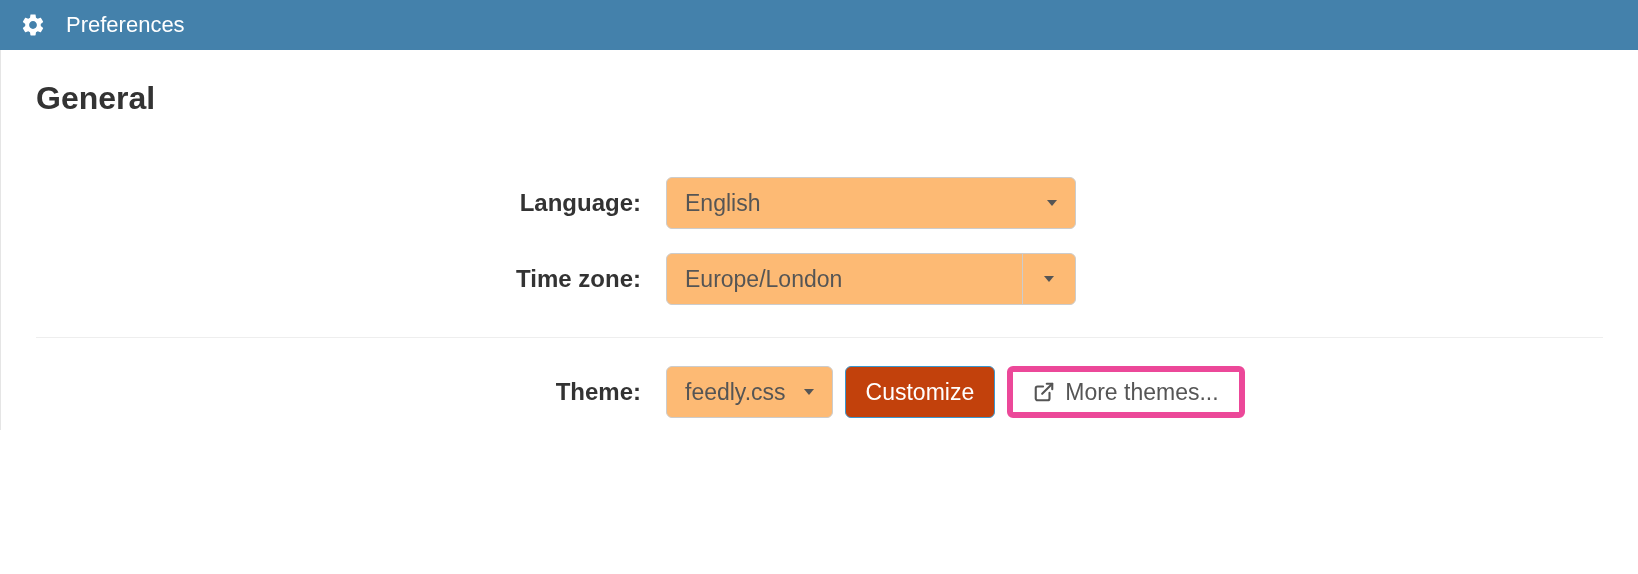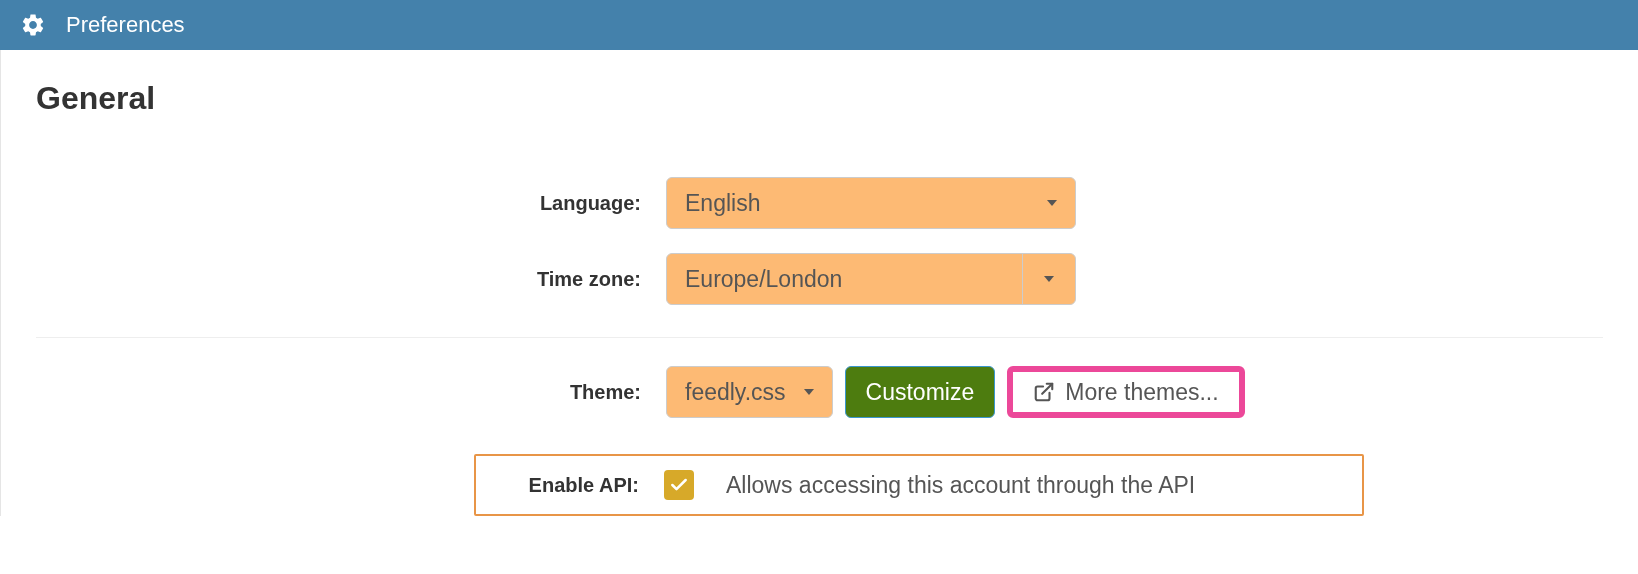--- a/index.html
+++ b/index.html
@@ -45,7 +45,7 @@
       width: 630px;
       text-align: right;
       font-weight: 700;
-      font-size: 20px;
+      font-size: 24px;
       color: #333;
       padding-right: 25px;
     }

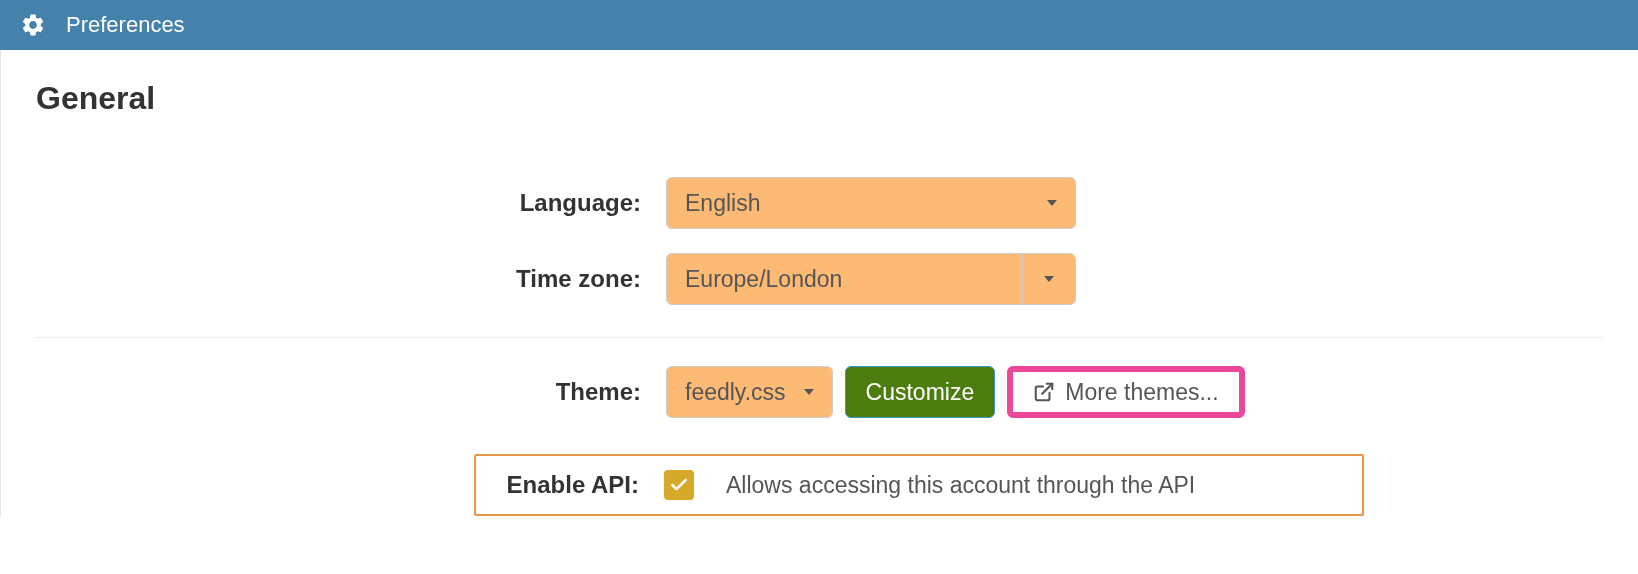--- a/index.html
+++ b/index.html
@@ -112,7 +112,7 @@
       border: 1px solid transparent;
     }
     .btn-primary {
-      background: #4d7c0f;
+      background: #c2410c;
       color: #fff;
       border-color: #3a97ce;
     }

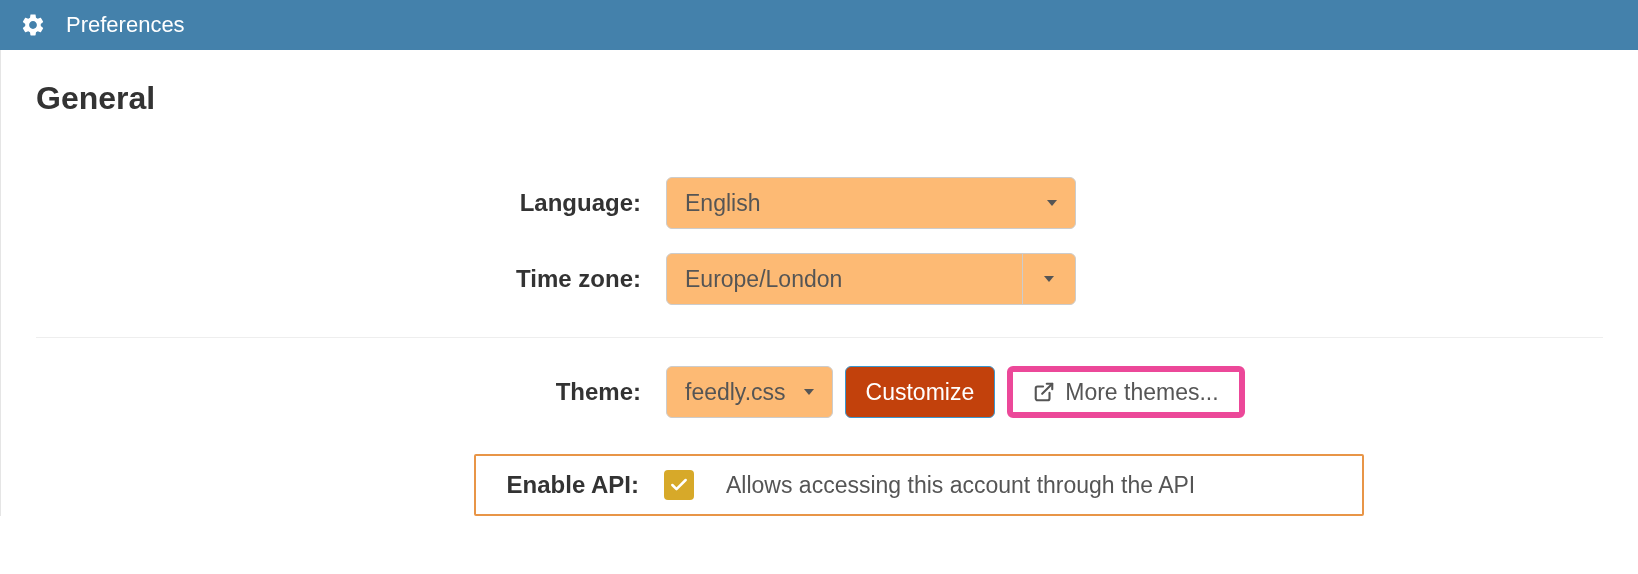--- a/index.html
+++ b/index.html
@@ -218,19 +218,6 @@
     </div>
   </div>
 
-  <div class="highlight-row">
-    <div class="form-label">Enable API:</div>
-    <div class="form-control-wrap">
-      <div class="checkbox-custom">
-        <span>
-          <svg width="20" height="20" viewBox="0 0 24 24" fill="none" stroke="white" stroke-width="3" stroke-linecap="round" stroke-linejoin="round">
-            <polyline points="20 6 9 17 4 12"></polyline>
-          </svg>
-        </span>
-      </div>
-      <span class="help-text">Allows accessing this account through the API</span>
-    </div>
-  </div>
 
 </div>
 

